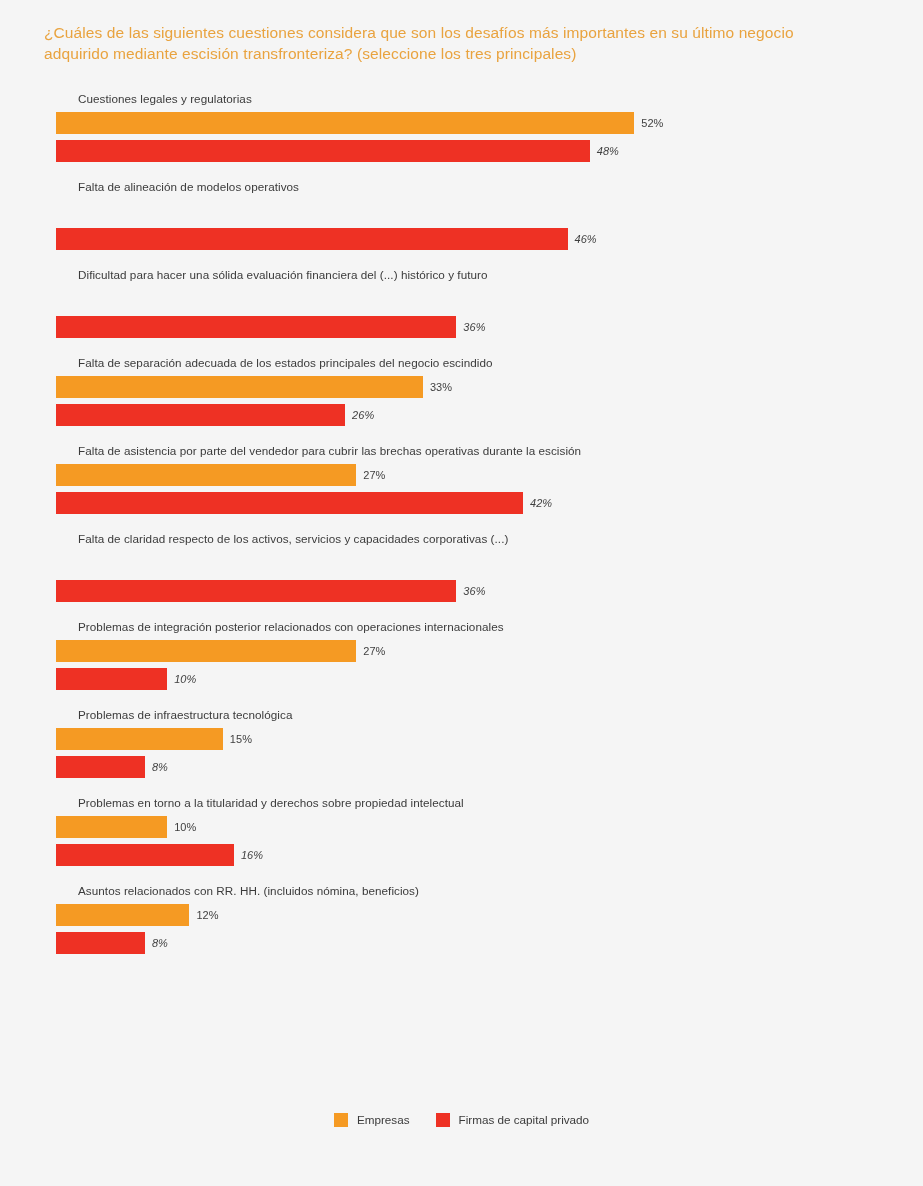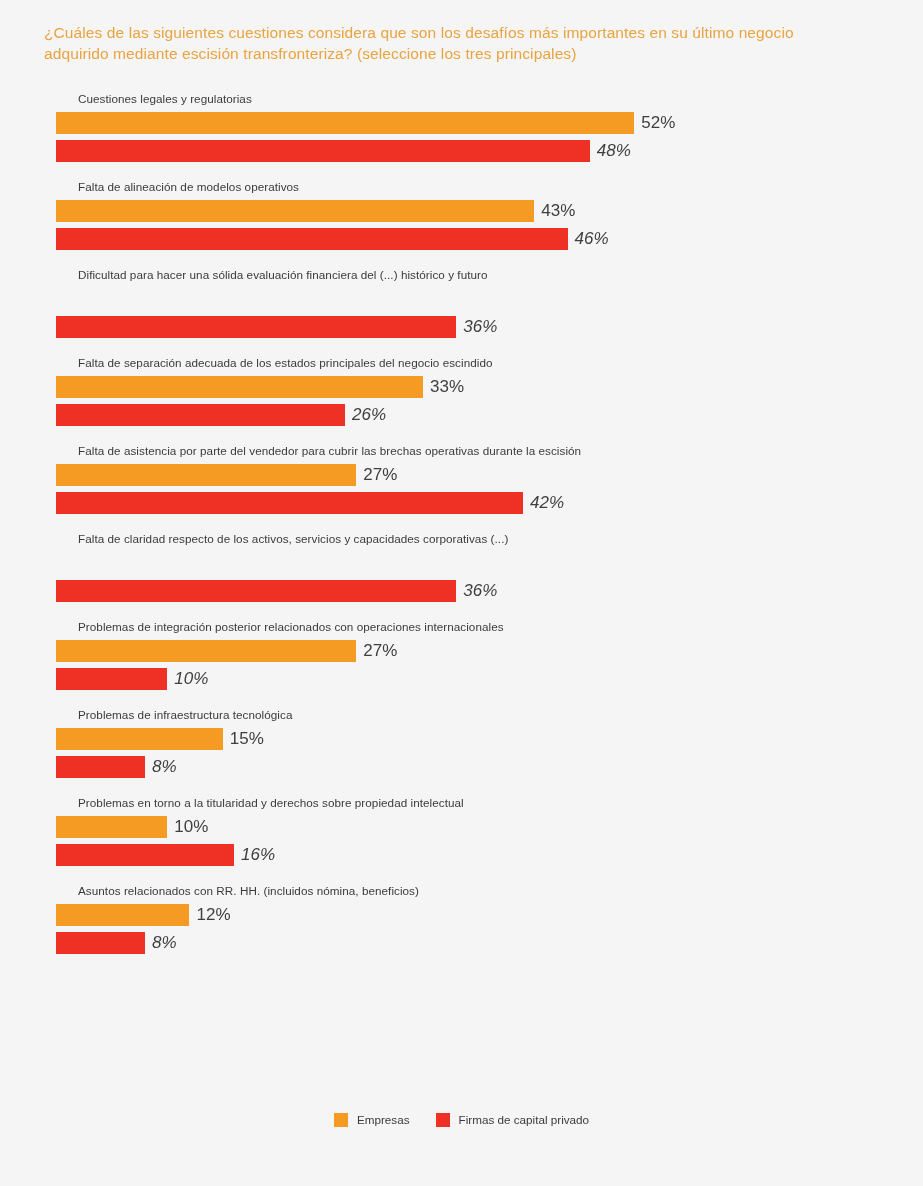--- a/index.html
+++ b/index.html
@@ -78,7 +78,7 @@
   .bar-value {
     margin-left: 7px;
     color: #3f3f3f;
-    font-size: 17px;
+    font-size: 11px;
     line-height: 22px;
     white-space: nowrap;
     letter-spacing: 0.05px;

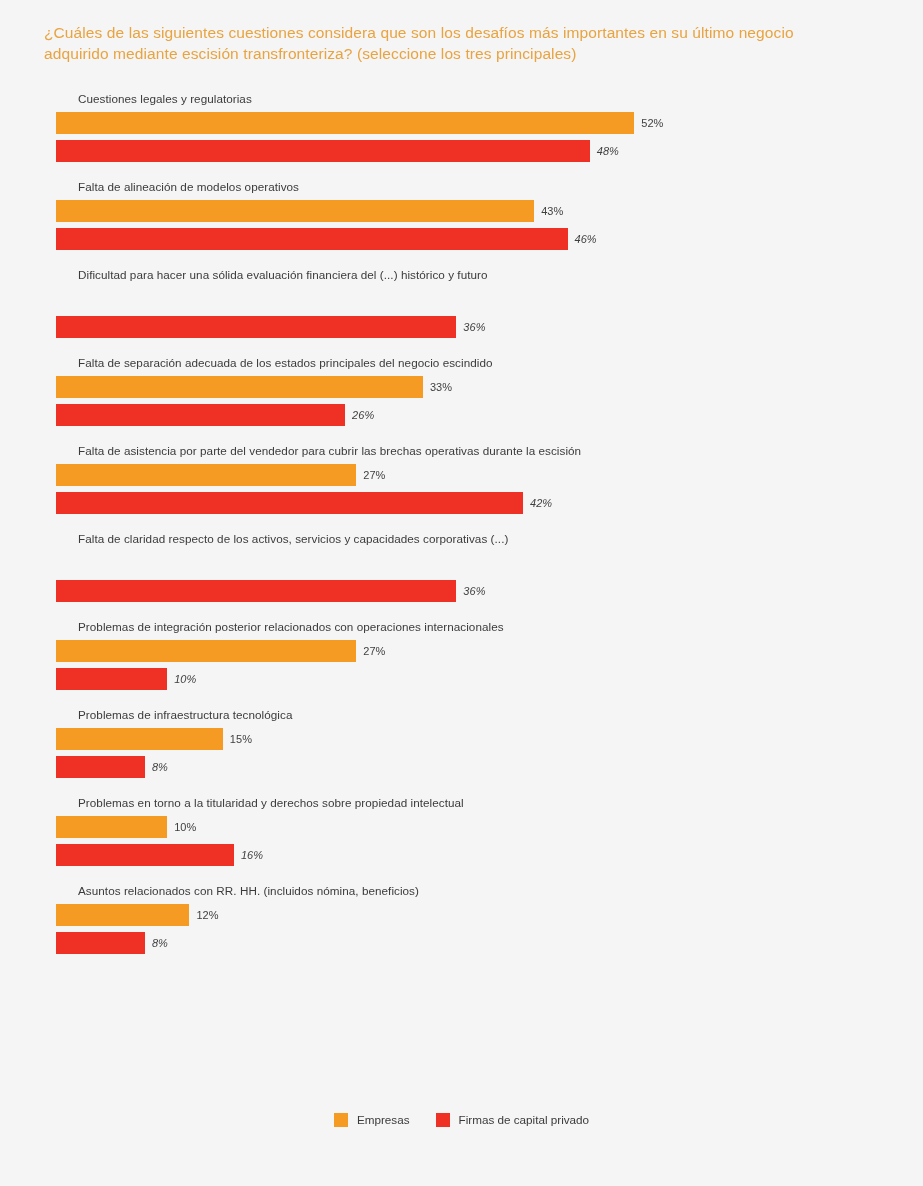--- a/index.html
+++ b/index.html
@@ -134,10 +134,6 @@
       </div>
       <div class="bar-group">
         <div class="group-label">Falta de alineación de modelos operativos</div>
-        <div class="bar-row row-a">
-          <span class="bar series-empresas" style="width: 478.16px; background: rgb(245, 154, 35);"></span>
-          <span class="bar-value">43%</span>
-        </div>
         <div class="bar-row row-b">
           <span class="bar series-pe" style="width: 511.52px; background: rgb(238, 49, 36);"></span>
           <span class="bar-value">46%</span>

